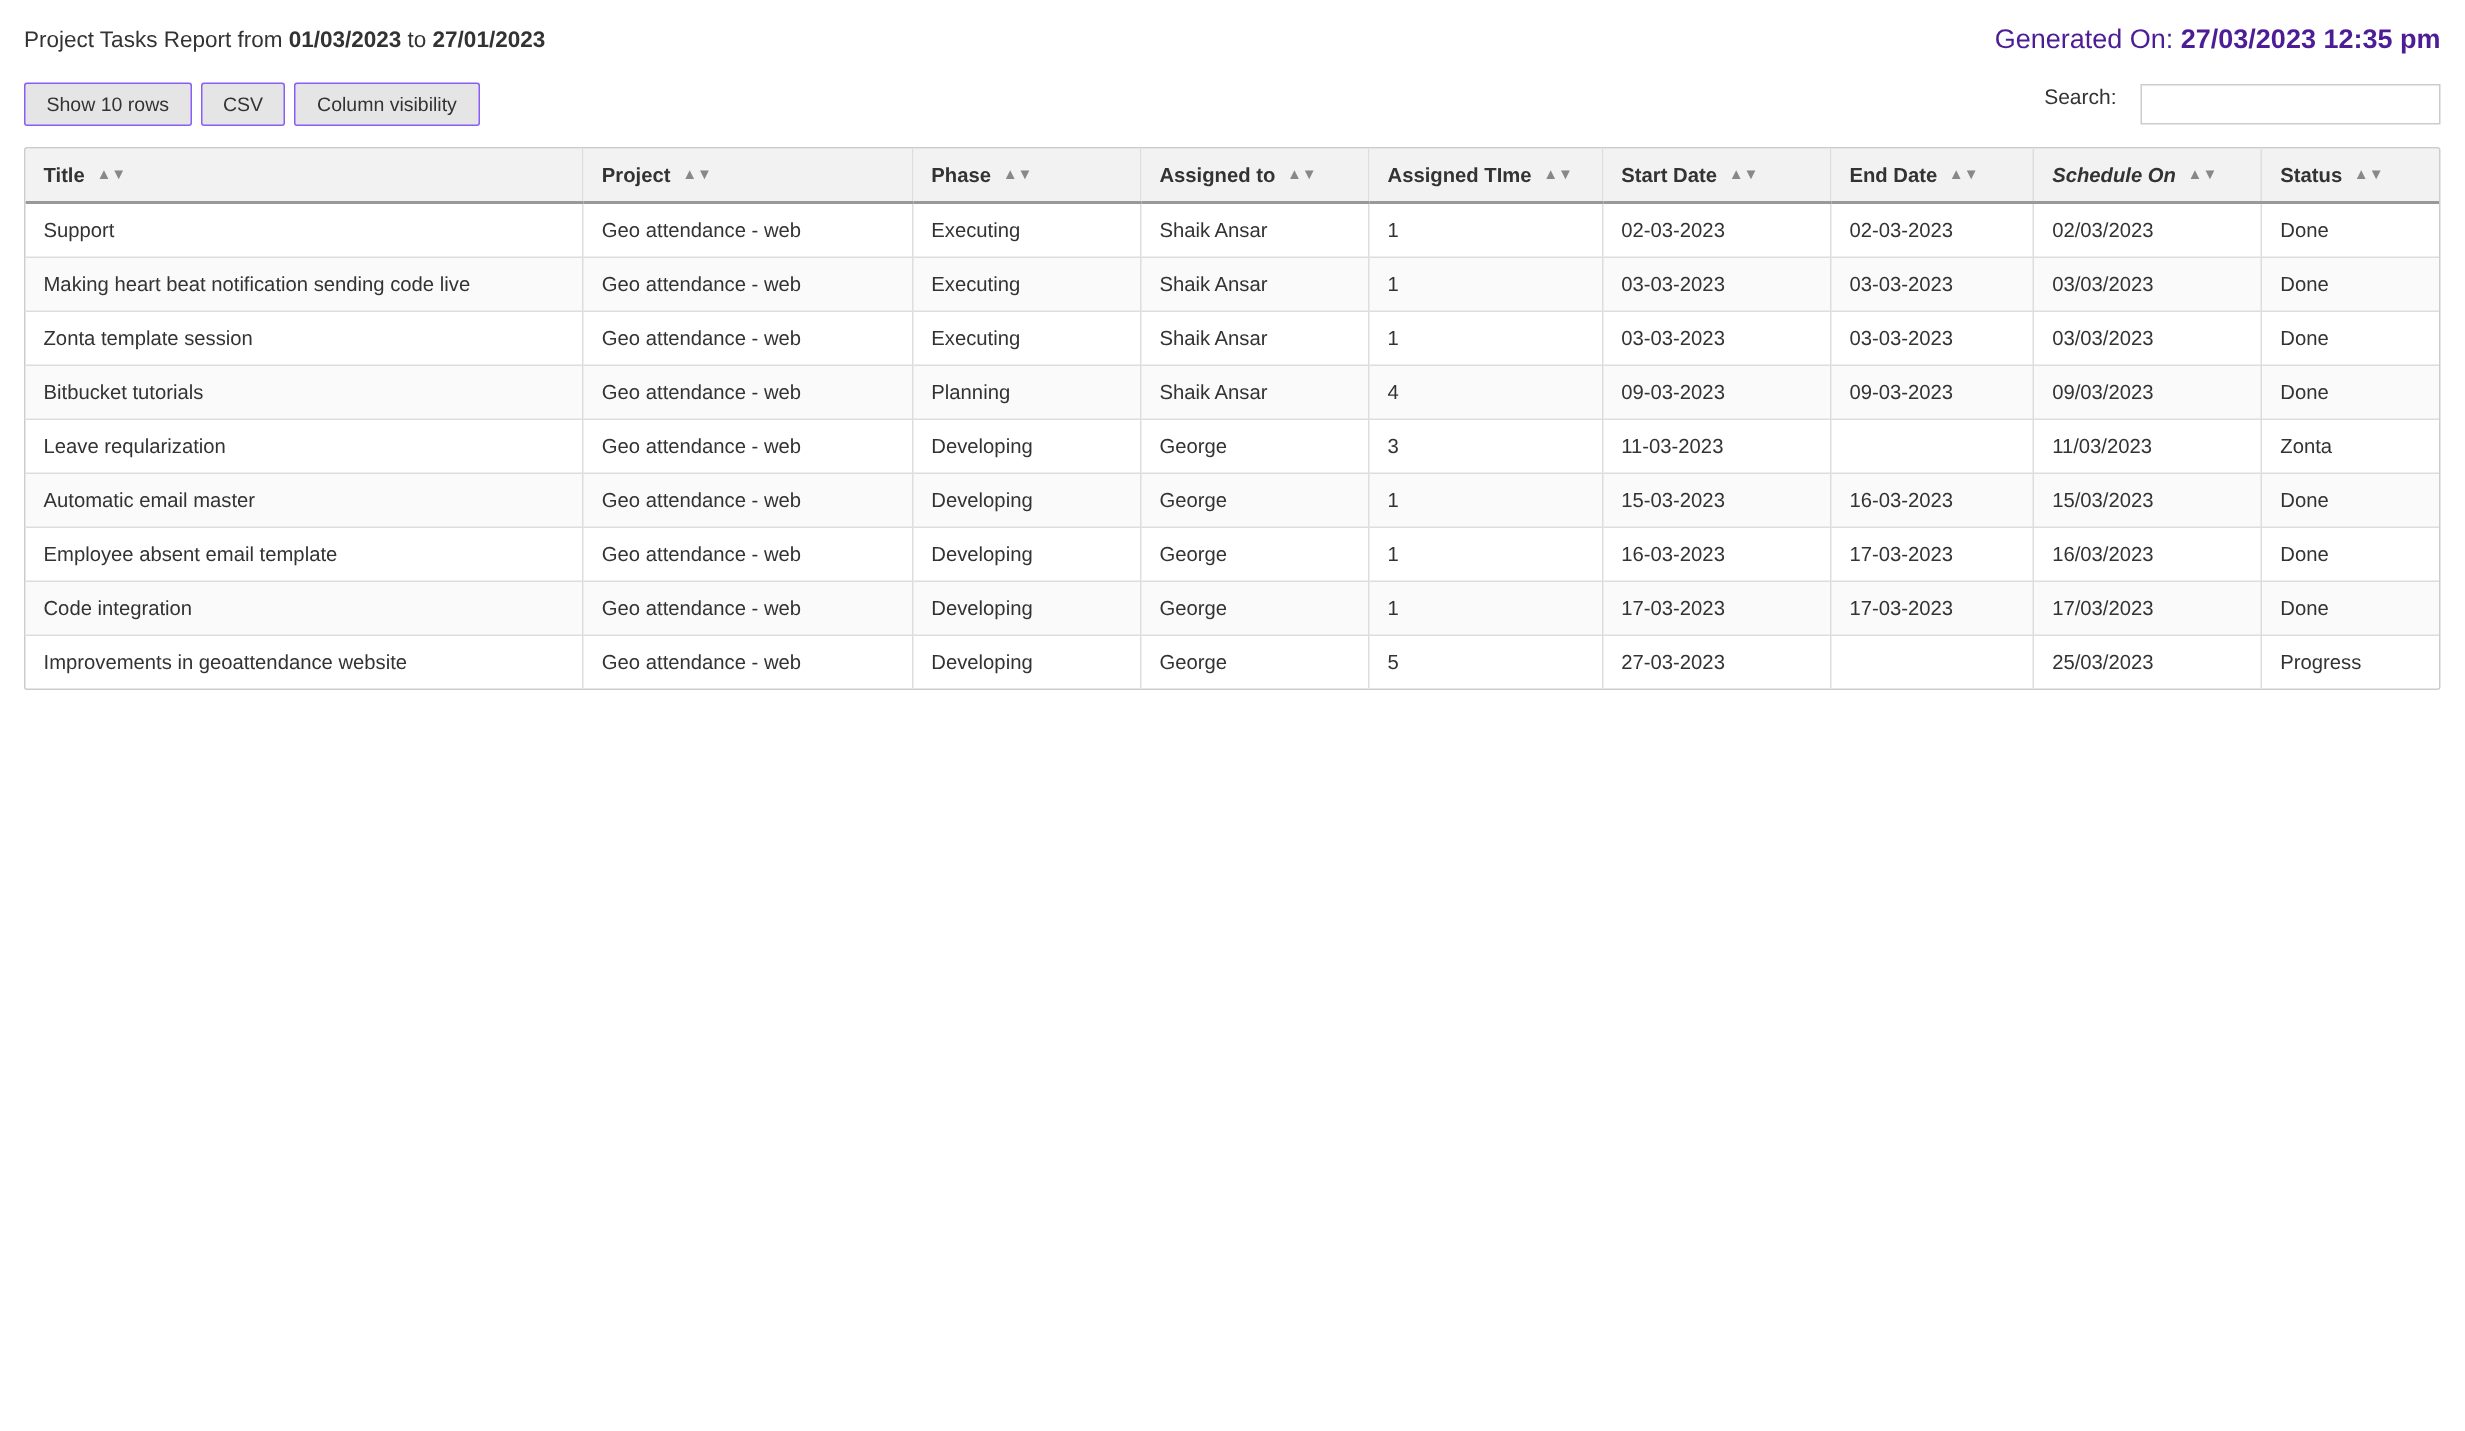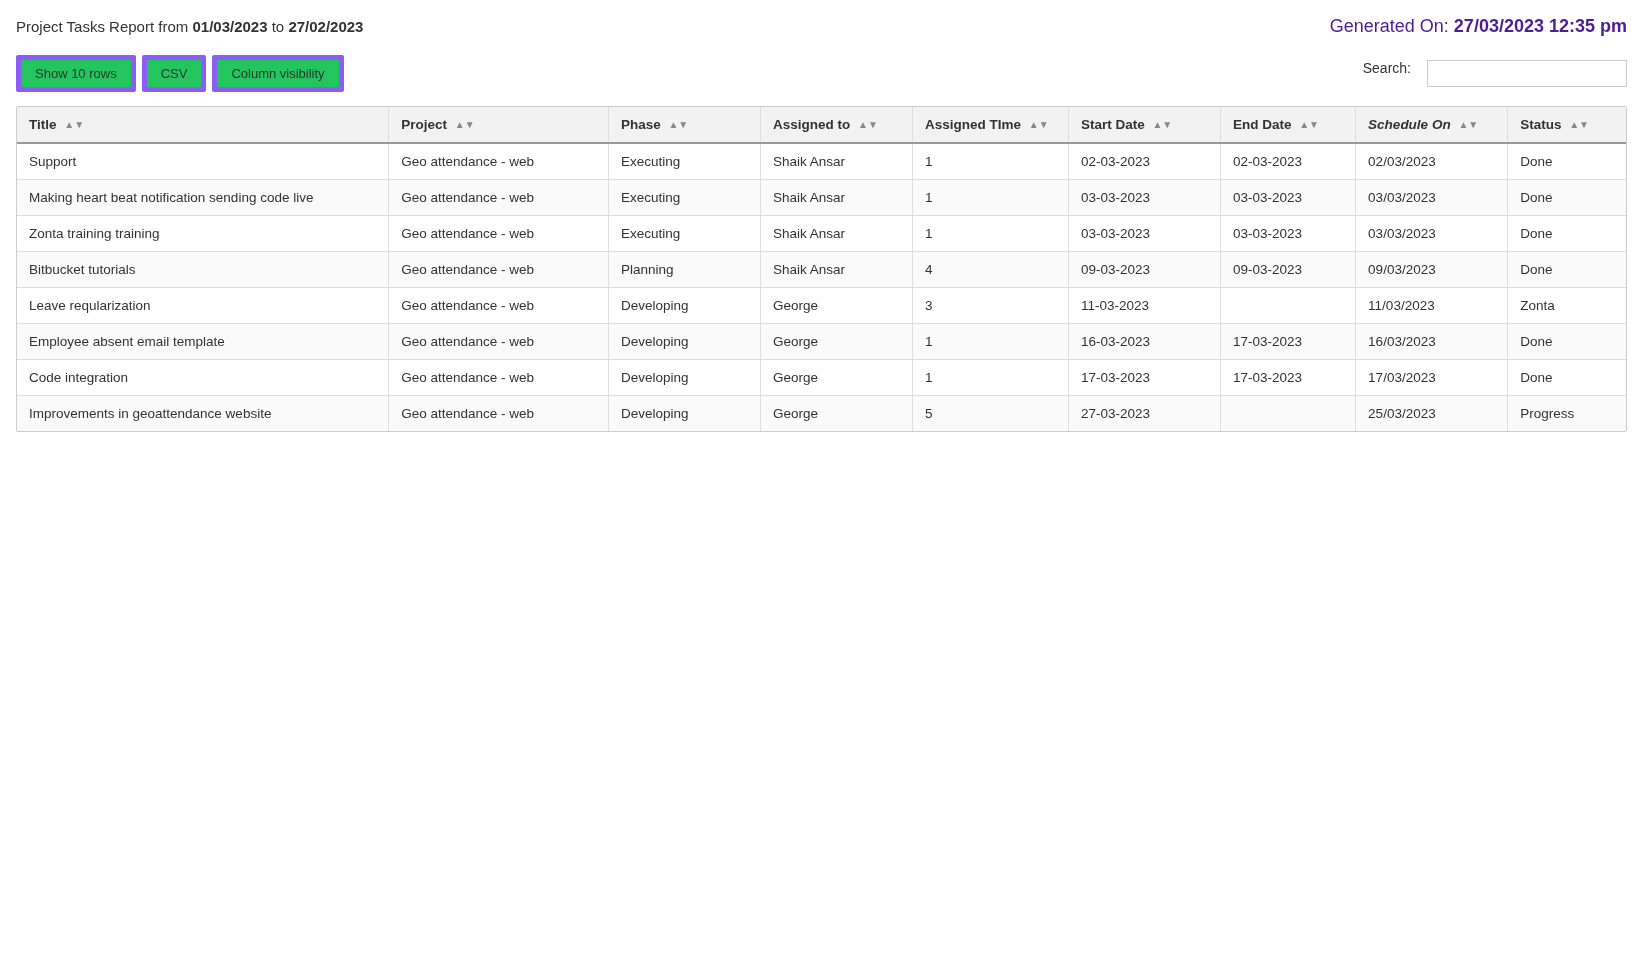--- a/index.html
+++ b/index.html
@@ -116,7 +116,7 @@
 <div class="report-header">
   <div class="report-title">
     <span>Project Tasks Report from </span><strong>01/03/2023</strong>
-    <span> to </span><strong>27/02/2023</strong>
+    <span> to </span><strong>27/01/2023</strong>
   </div>
   <div class="generated-on">
     <span>Generated On:</span>

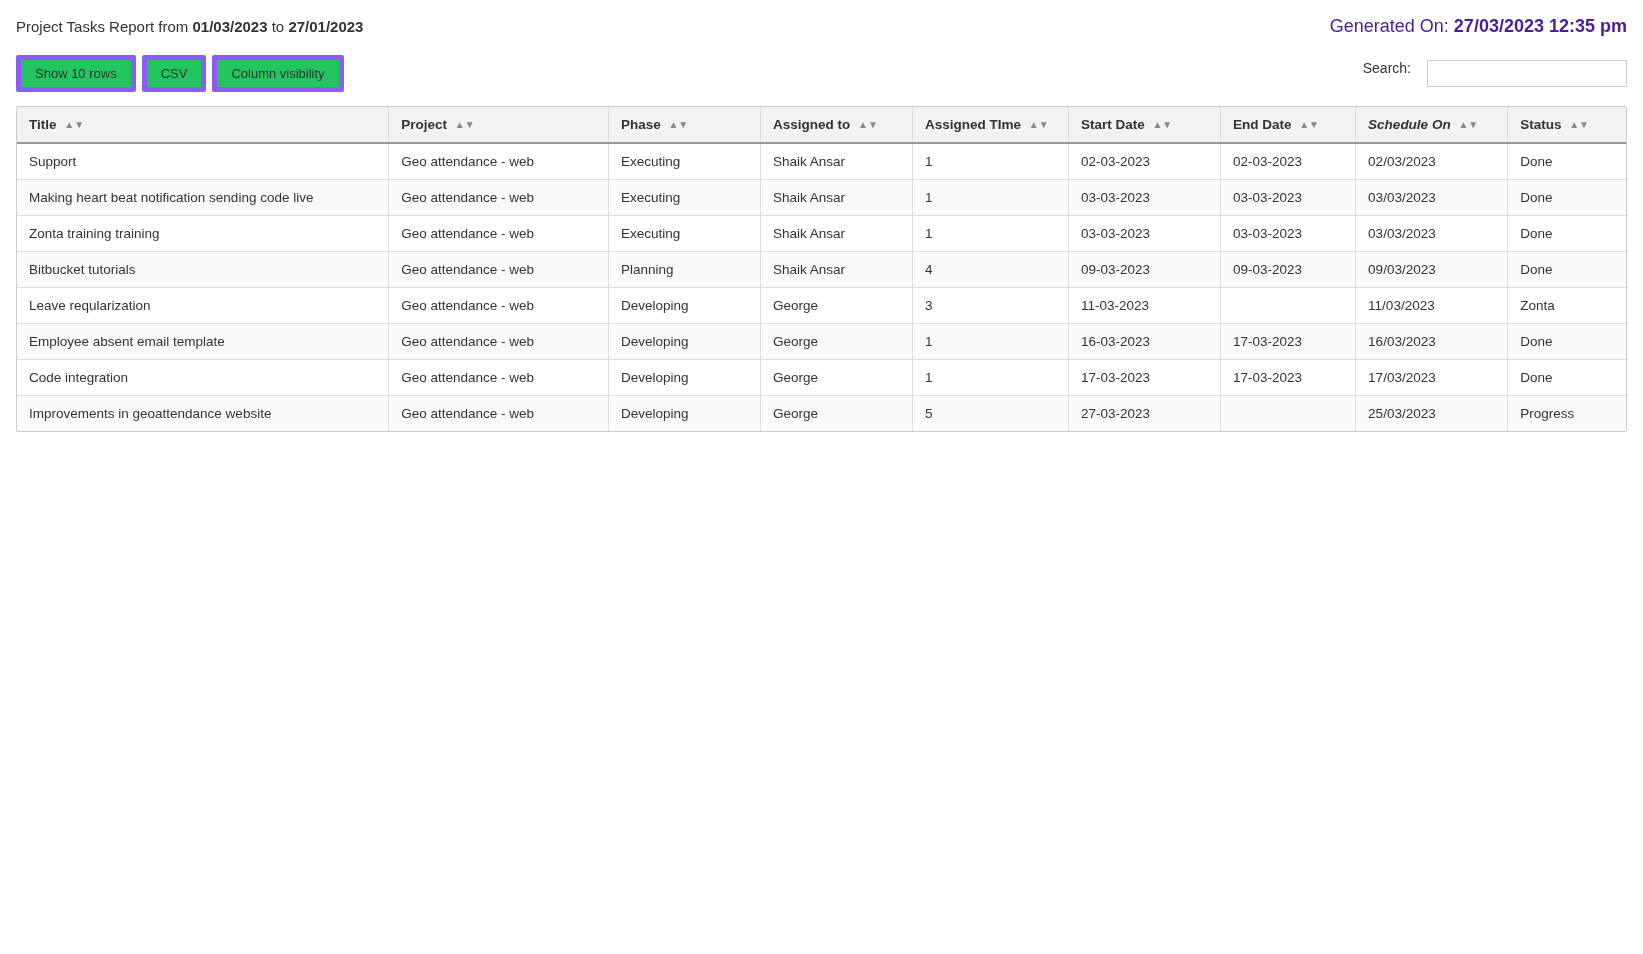--- a/index.html
+++ b/index.html
@@ -33,8 +33,8 @@
       gap: 6px;
     }
     .toolbar-btn {
-      border: 5px solid #8b5cf6;
-      background: #22c55e;
+      border: 1px solid #8b5cf6;
+      background: #e5e5e5;
       padding: 6px 14px;
       font-size: 13px;
       cursor: pointer;

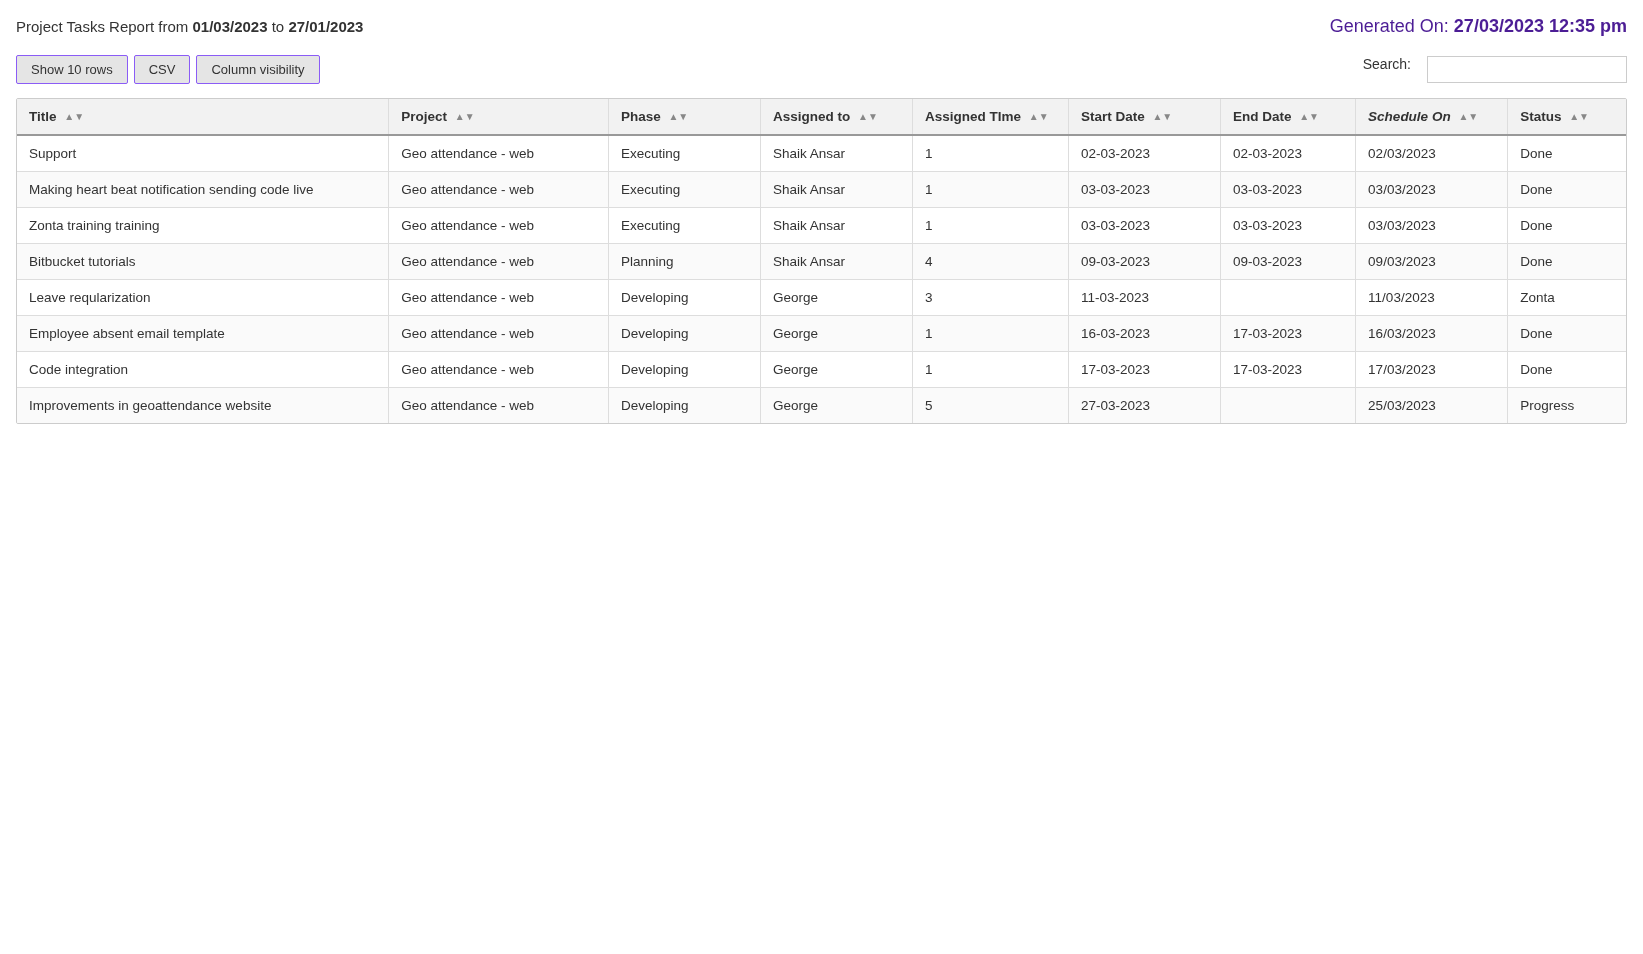--- a/index.html
+++ b/index.html
@@ -200,7 +200,7 @@
           <td>Done</td>
         </tr>
         <tr>
-          <td>Zonta training training</td>
+          <td>Zonta template session</td>
           <td>Geo attendance - web</td>
           <td>Executing</td>
           <td>Shaik Ansar</td>

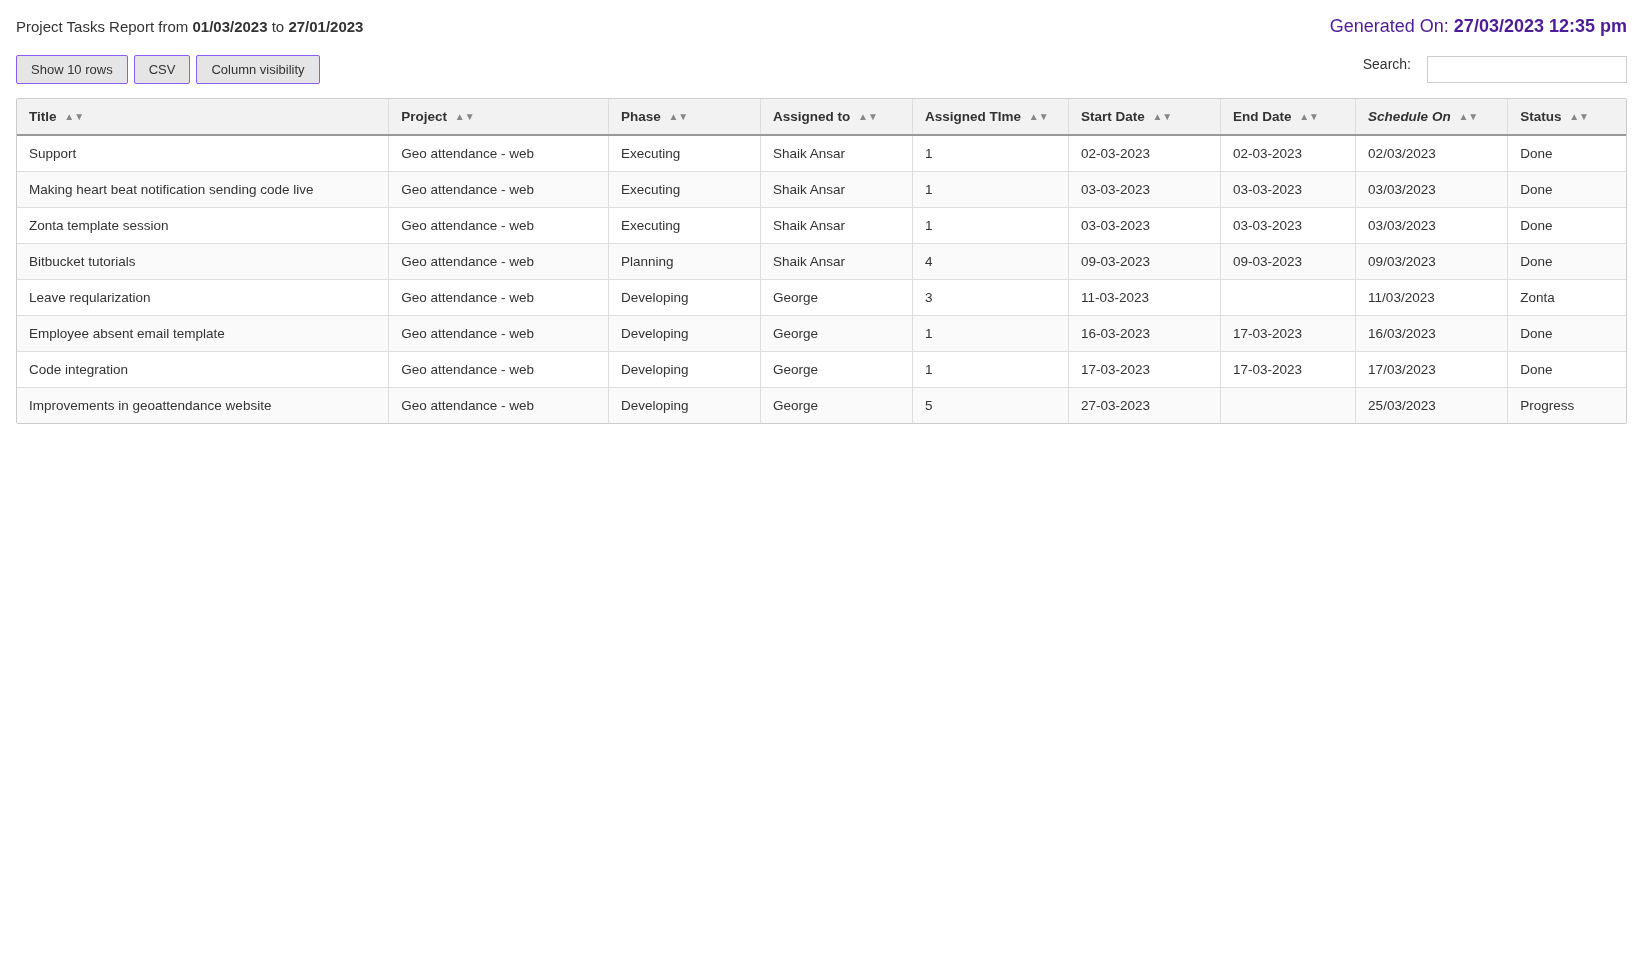--- a/index.html
+++ b/index.html
@@ -233,6 +233,17 @@
           <td>Zonta</td>
         </tr>
         <tr>
+          <td>Automatic email master</td>
+          <td>Geo attendance - web</td>
+          <td>Developing</td>
+          <td>George</td>
+          <td>1</td>
+          <td>15-03-2023</td>
+          <td>16-03-2023</td>
+          <td>15/03/2023</td>
+          <td>Done</td>
+        </tr>
+        <tr>
           <td>Employee absent email template</td>
           <td>Geo attendance - web</td>
           <td>Developing</td>

